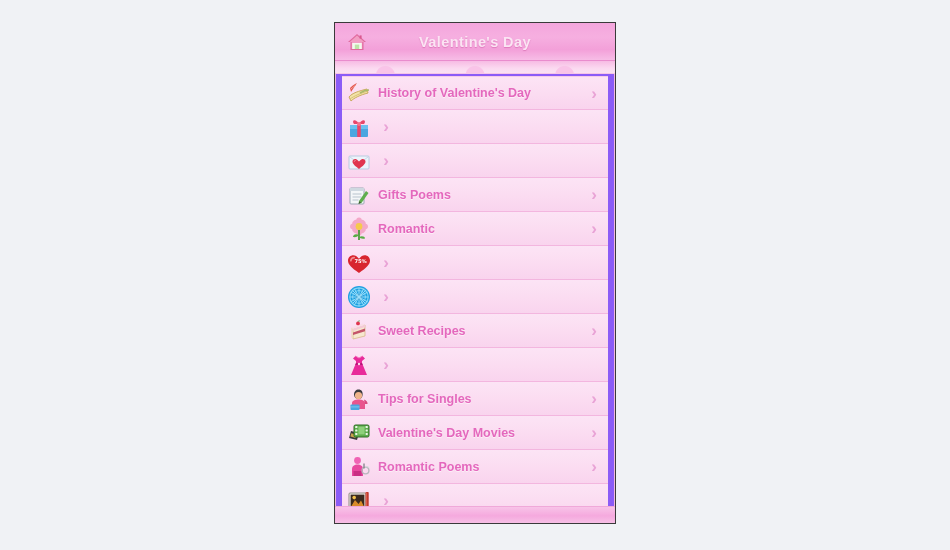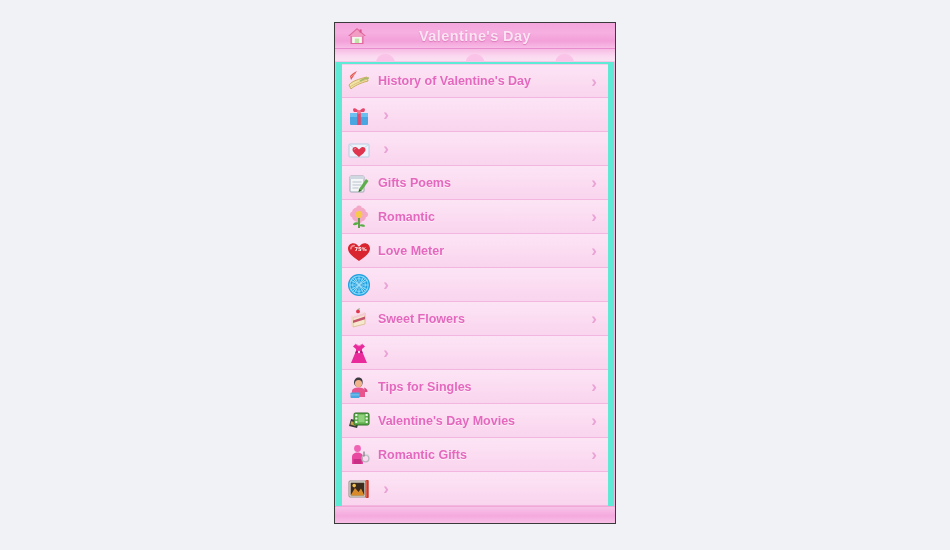--- a/index.html
+++ b/index.html
@@ -33,7 +33,7 @@
   
   #app-header {
     position: relative;
-    height: 26px;
+    height: 38px;
     flex: none;
     background: linear-gradient(180deg, #f4a6dd 0%, #f6afe0 38%, #f3a0d9 72%, #f7bde6 100%);
     border-bottom: 1px solid #e98ccd;

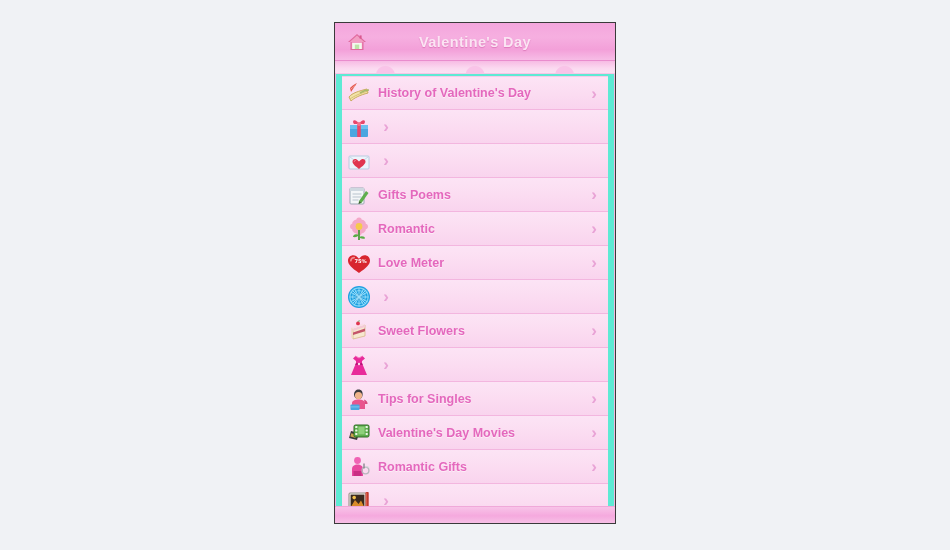--- a/index.html
+++ b/index.html
@@ -76,7 +76,7 @@
   
   #menu-list {
     flex: 1 1 auto;
-    background: #5eead4;
+    background: #8b5cf6;
     padding: 2px 6px 16px 6px;
     box-sizing: border-box;
     border-left: 1px solid #f2b9e0;

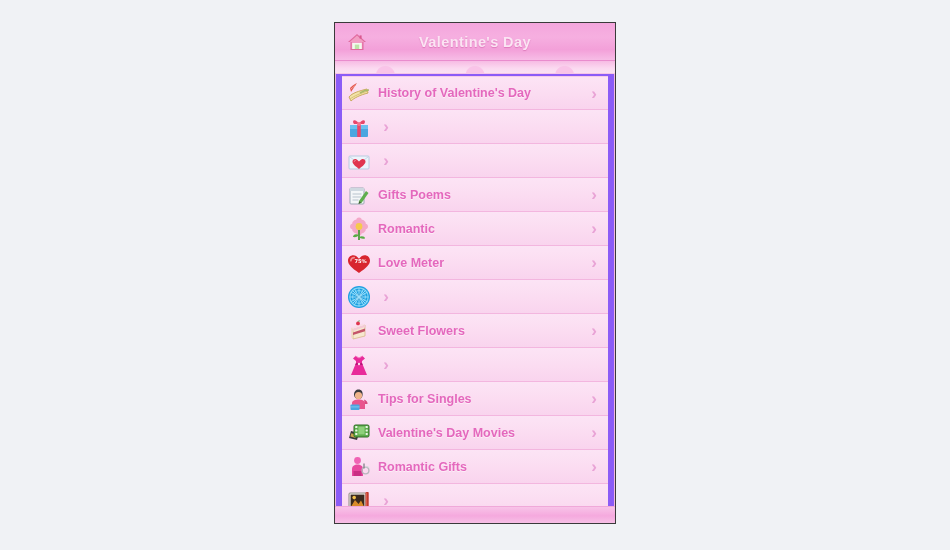--- a/index.html
+++ b/index.html
@@ -240,7 +240,6 @@
           <text x="8.4" y="13.2" font-family="DejaVu Sans, sans-serif" font-size="5.2" font-weight="bold" fill="#ffffff">75%</text>
         </svg>
       </span>
-      <span class="row-label">Love Meter</span>
       <span class="row-chevron">›</span>
     </div>
 

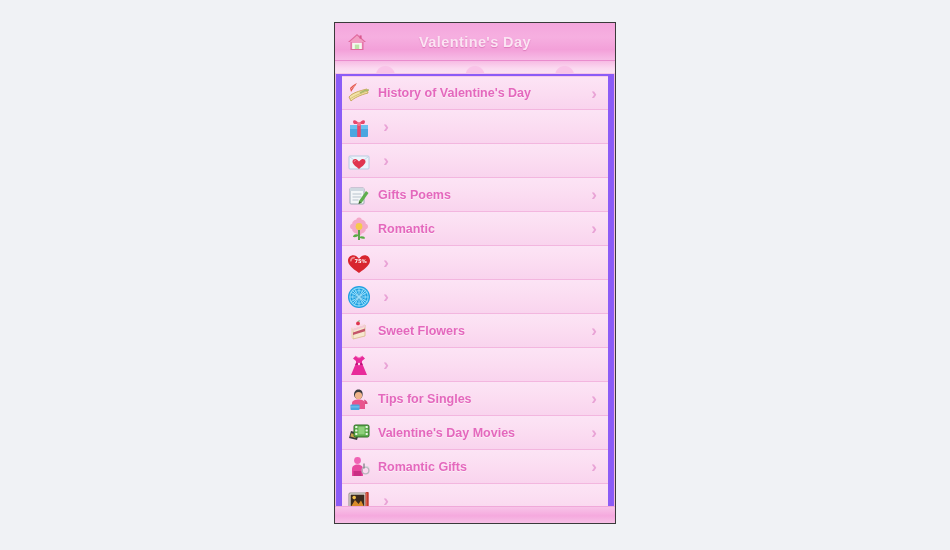--- a/index.html
+++ b/index.html
@@ -277,7 +277,7 @@
           <path d="M12 3.6 C12.6 2.6 13.4 2.6 13.8 3.2" stroke="#4e9b3e" stroke-width="0.9" fill="none"></path>
         </svg>
       </span>
-      <span class="row-label">Sweet Flowers</span>
+      <span class="row-label">Sweet Recipes</span>
       <span class="row-chevron">›</span>
     </div>
 

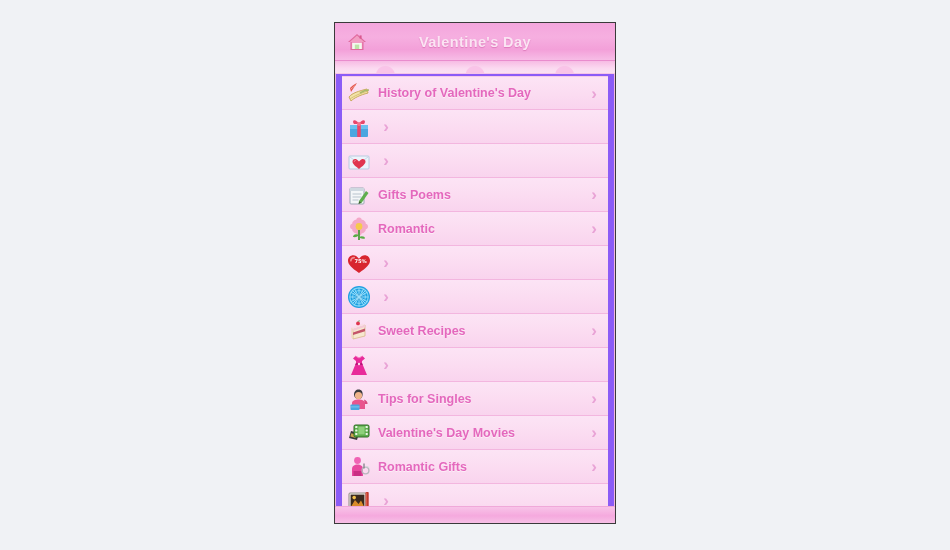--- a/index.html
+++ b/index.html
@@ -340,7 +340,7 @@
           <path d="M18 9.5 L18 14.6" stroke="#7a7a80" stroke-width="1.2"></path>
         </svg>
       </span>
-      <span class="row-label">Romantic Gifts</span>
+      <span class="row-label">Romantic Poems</span>
       <span class="row-chevron">›</span>
     </div>
 

